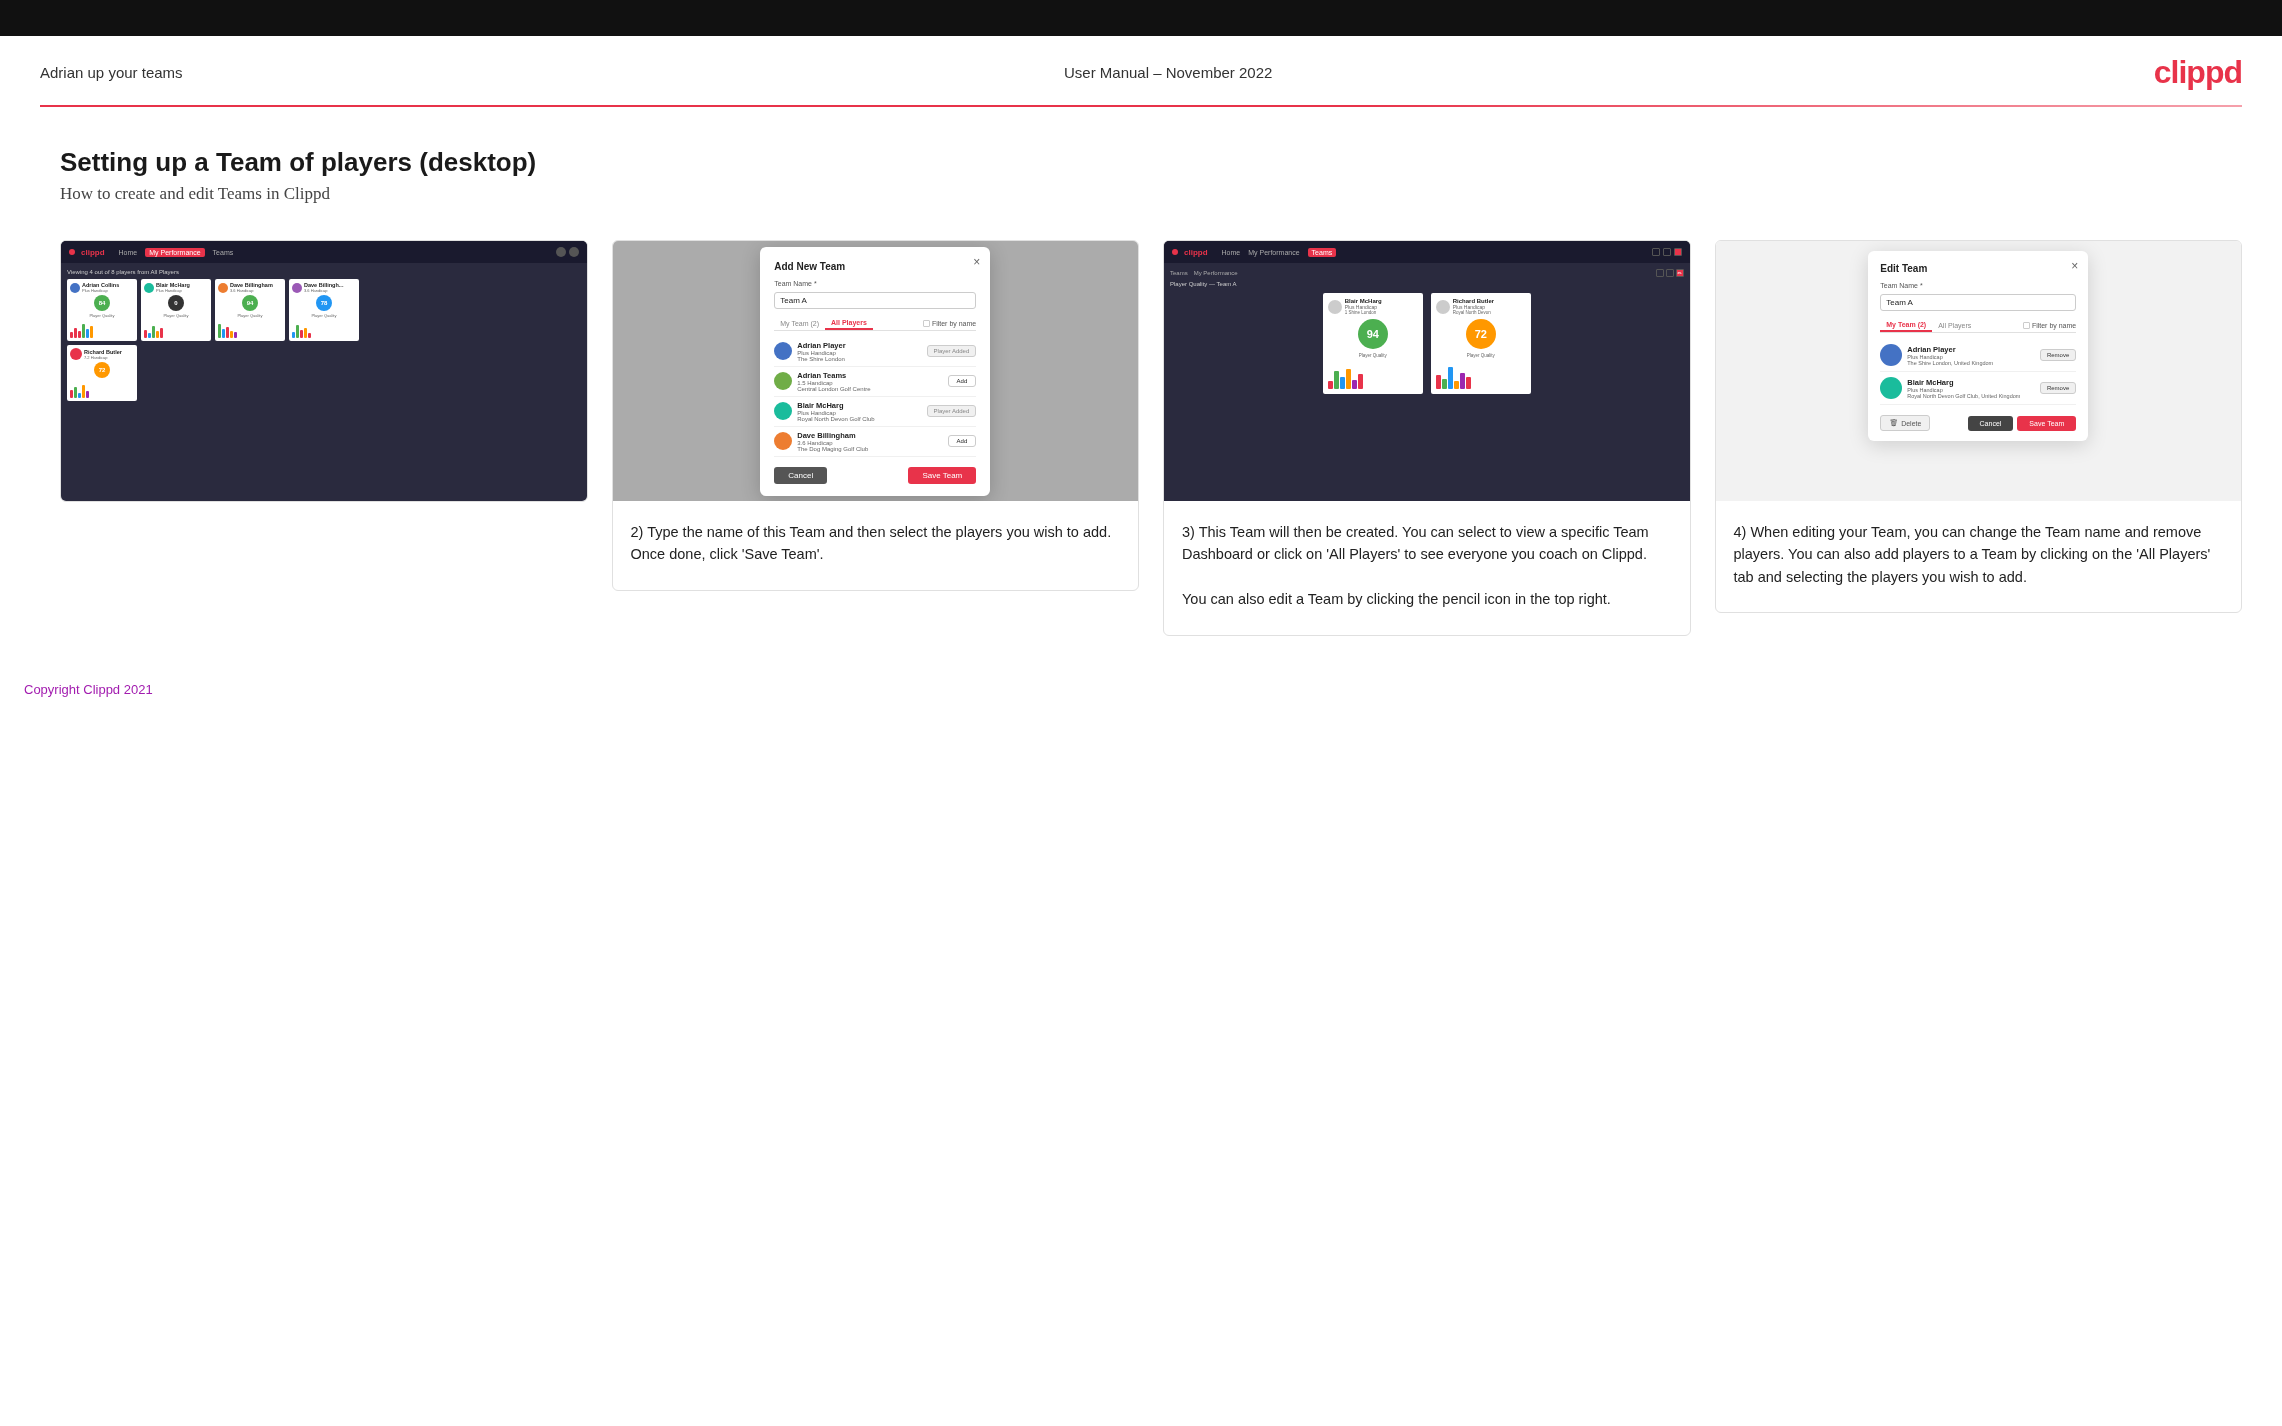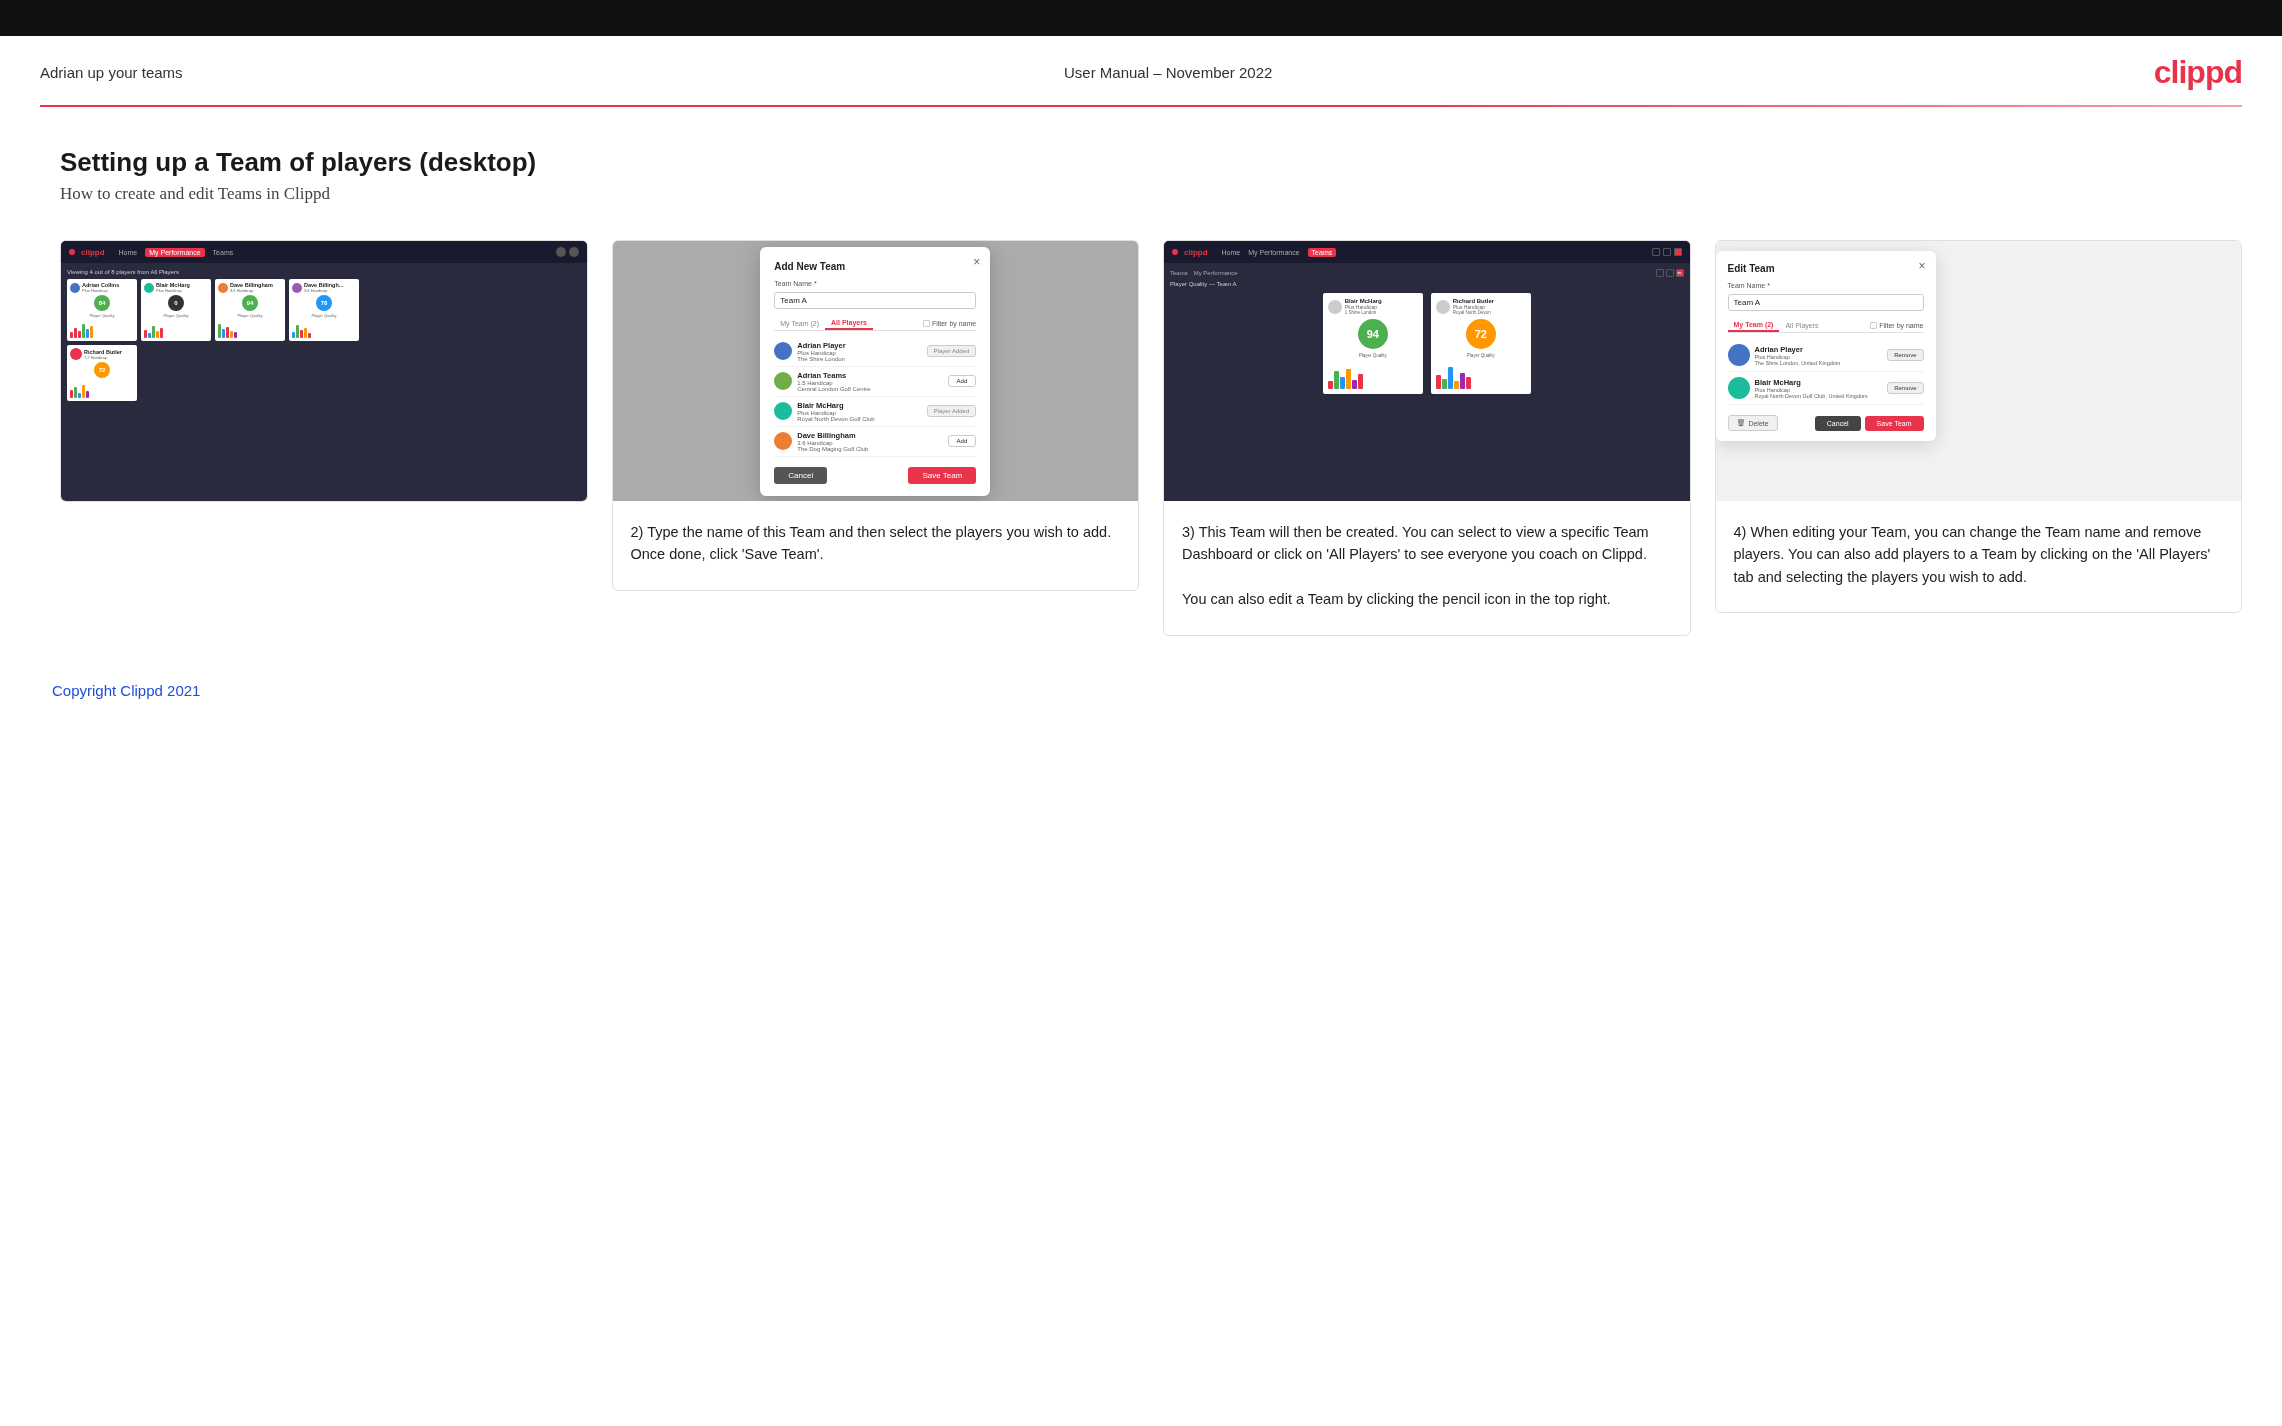--- a/index.html
+++ b/index.html
@@ -259,6 +259,7 @@
       background: rgba(240,240,240,0.6);
       display: flex;
       align-items: flex-start;
+      justify-content: center;
       padding-top: 10px;
     }
     .ss4-modal {

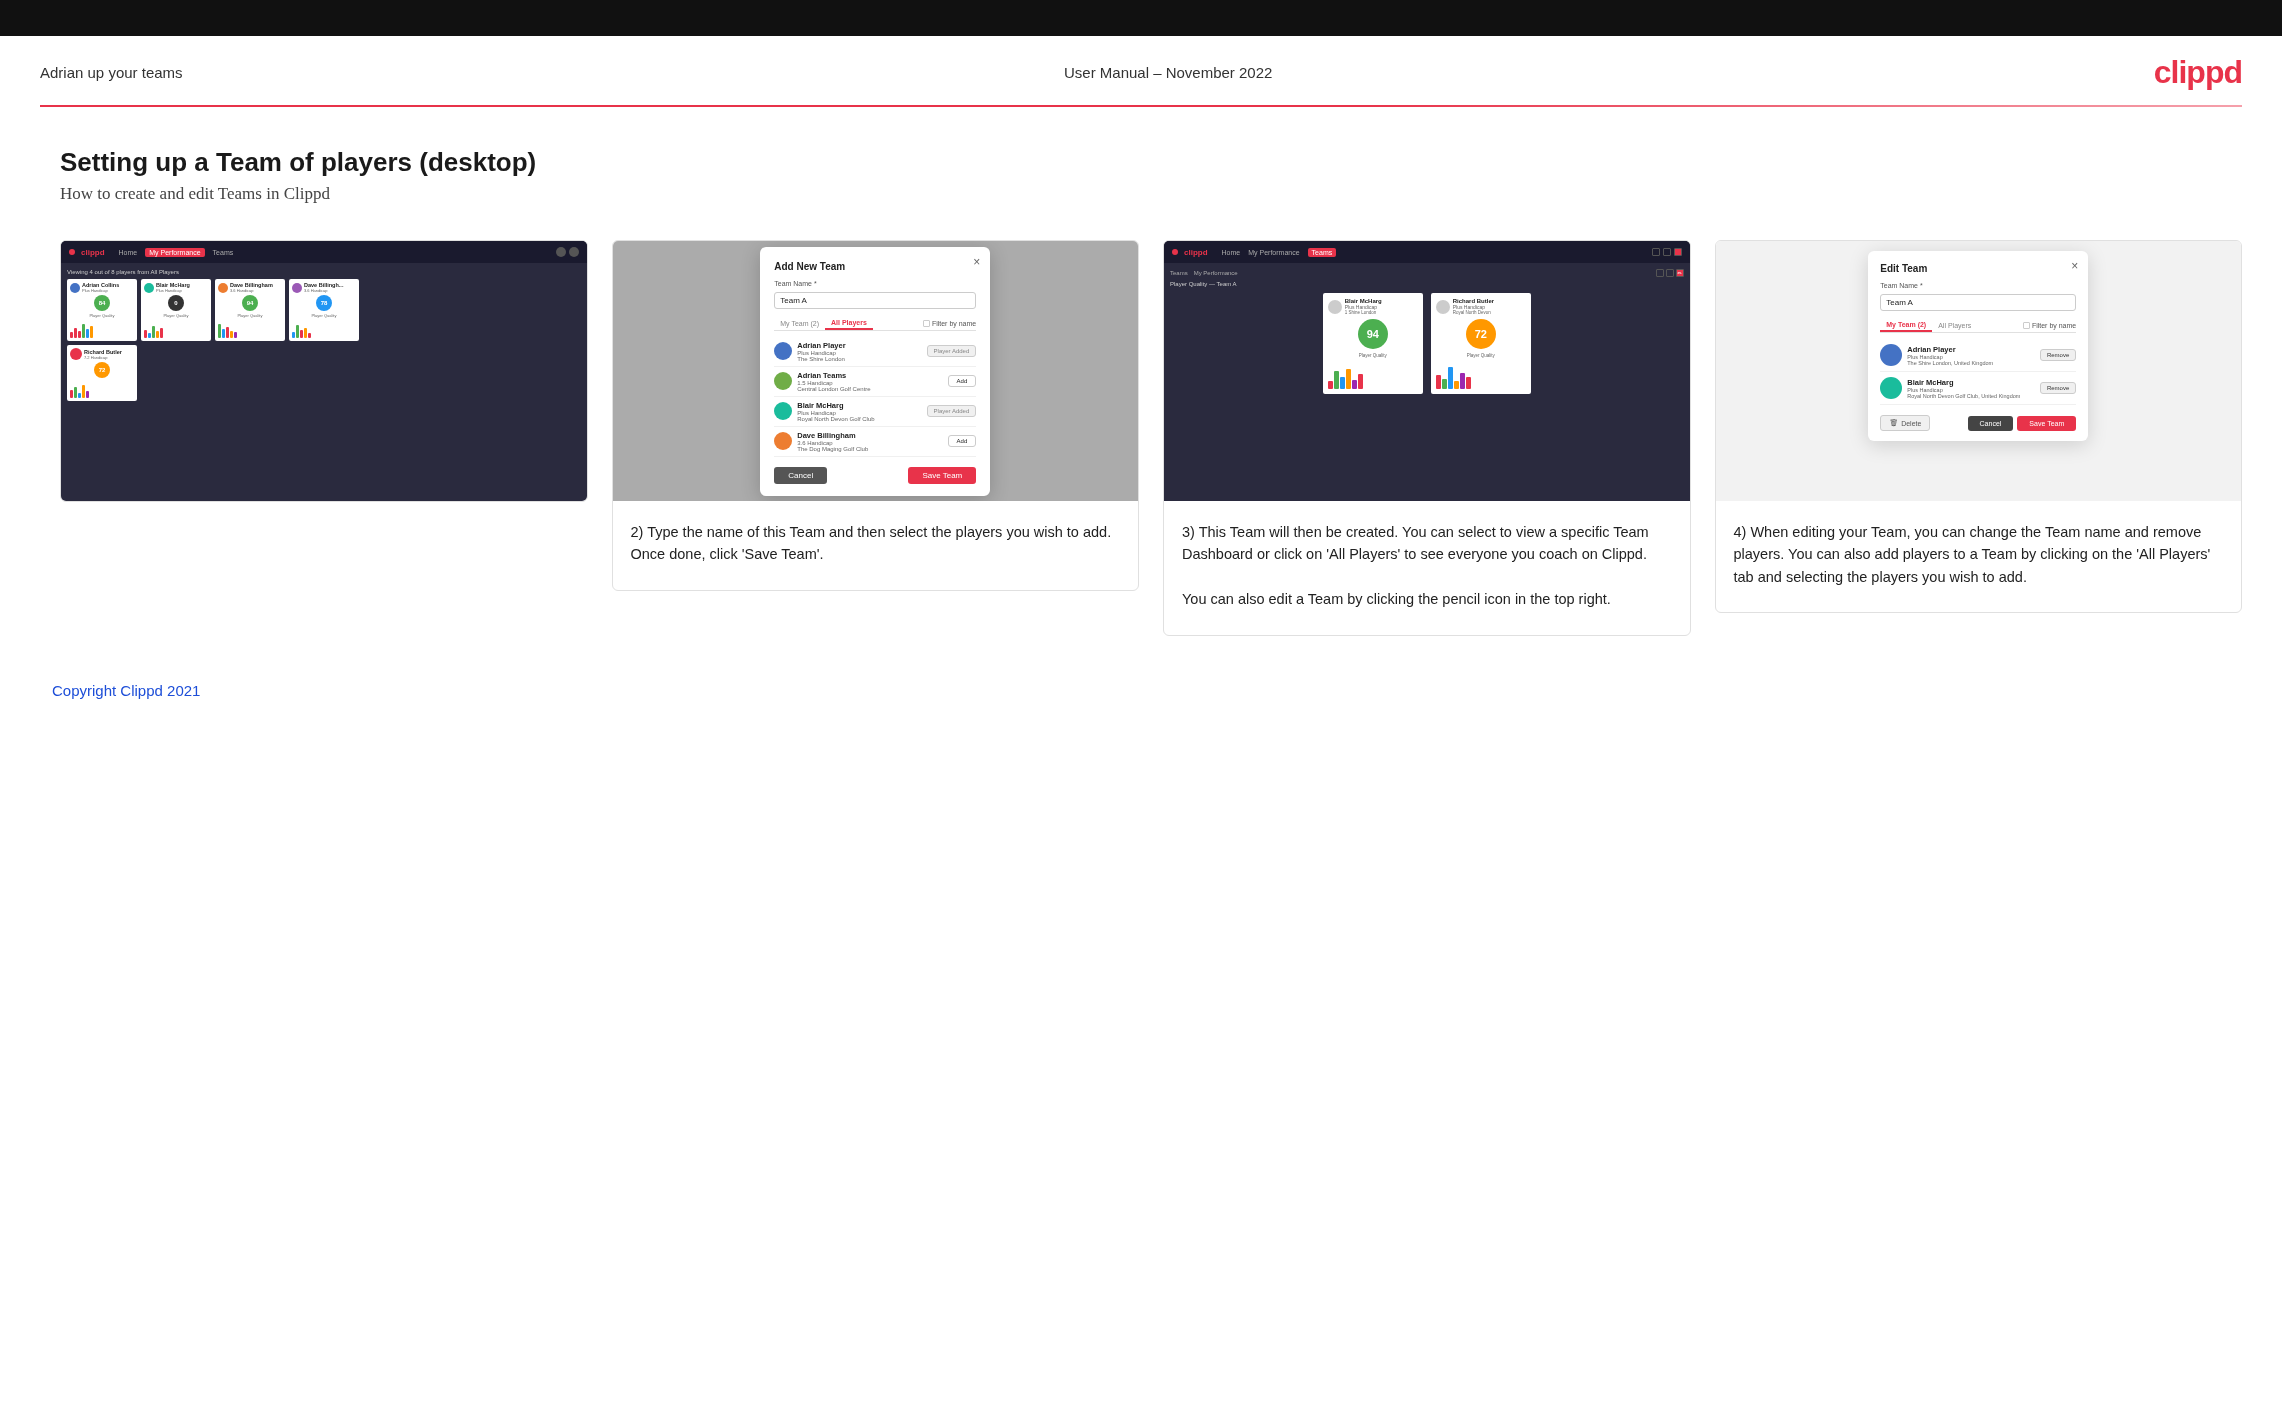--- a/index.html
+++ b/index.html
@@ -99,9 +99,9 @@
 
     
     .footer {
-      padding: 16px 52px;
-      font-size: 15px;
-      color: #1d4ed8;
+      padding: 16px 24px;
+      font-size: 13px;
+      color: #a21caf;
     }
 
     

